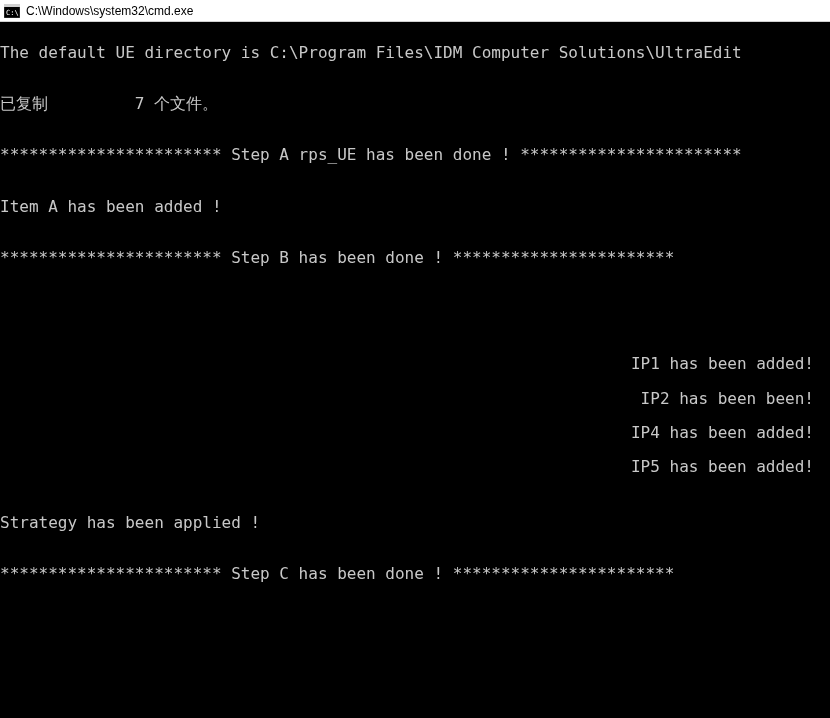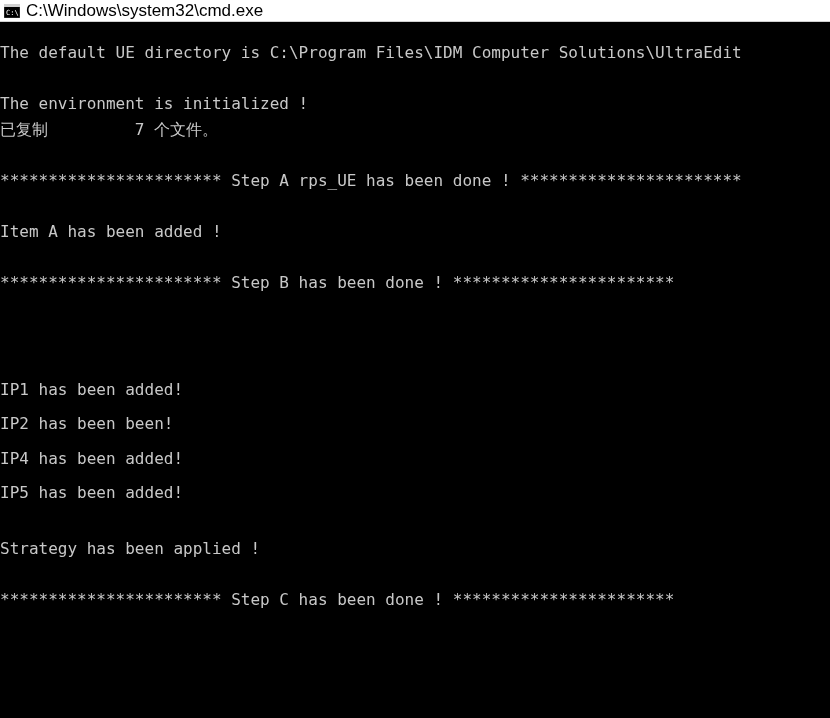--- a/index.html
+++ b/index.html
@@ -35,7 +35,7 @@
       height: 14px;
     }
     .titlebar-text {
-      font-size: 17px;
+      font-size: 12px;
       color: #000000;
       font-family: "Segoe UI", Tahoma, sans-serif;
     }

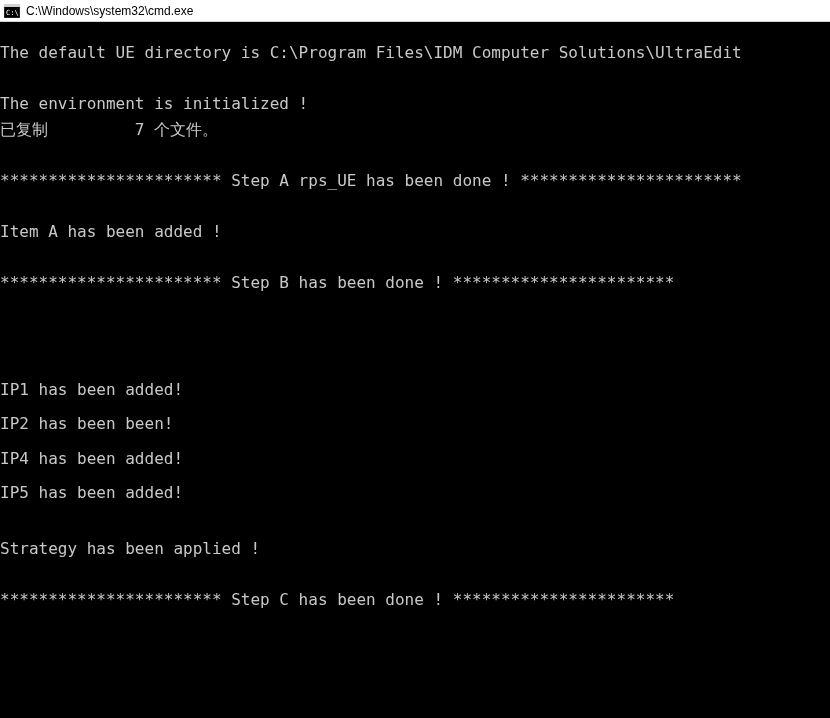--- a/index.html
+++ b/index.html
@@ -79,7 +79,6 @@
 <div class="terminal">
   <div class="line">The default UE directory is C:\Program Files\IDM Computer Solutions\UltraEdit</div>
   <div class="line blank"></div>
-  <div class="line">The environment is initialized !</div>
   <div class="line">已复制         7 个文件。</div>
   <div class="line blank"></div>
   <div class="line">*********************** Step A rps_UE has been done ! ***********************</div>

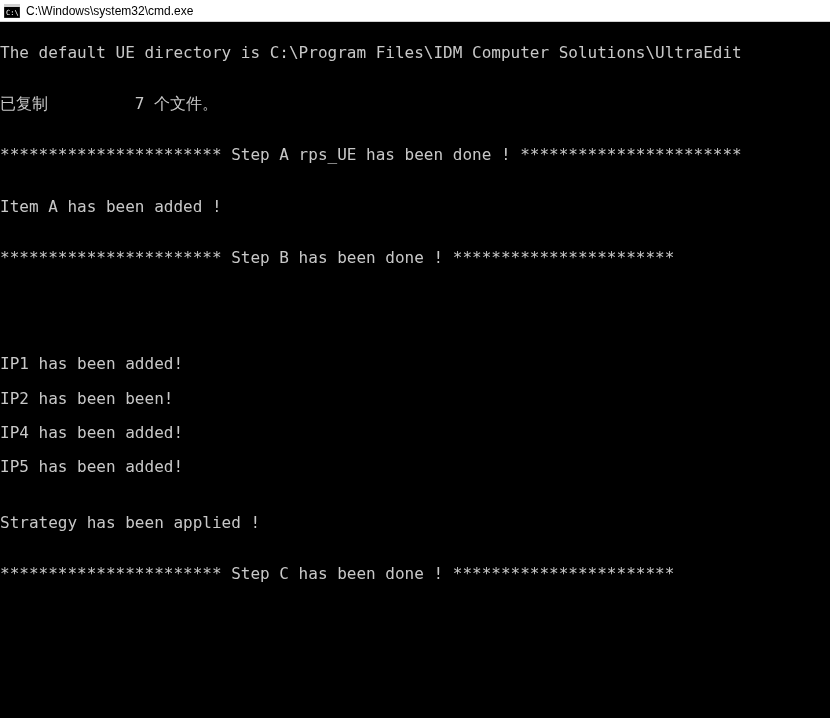--- a/index.html
+++ b/index.html
@@ -60,6 +60,7 @@
     }
     .line.tight {
       line-height: 2.15;
+      text-align: right;
     }
   </style>
 </head>

